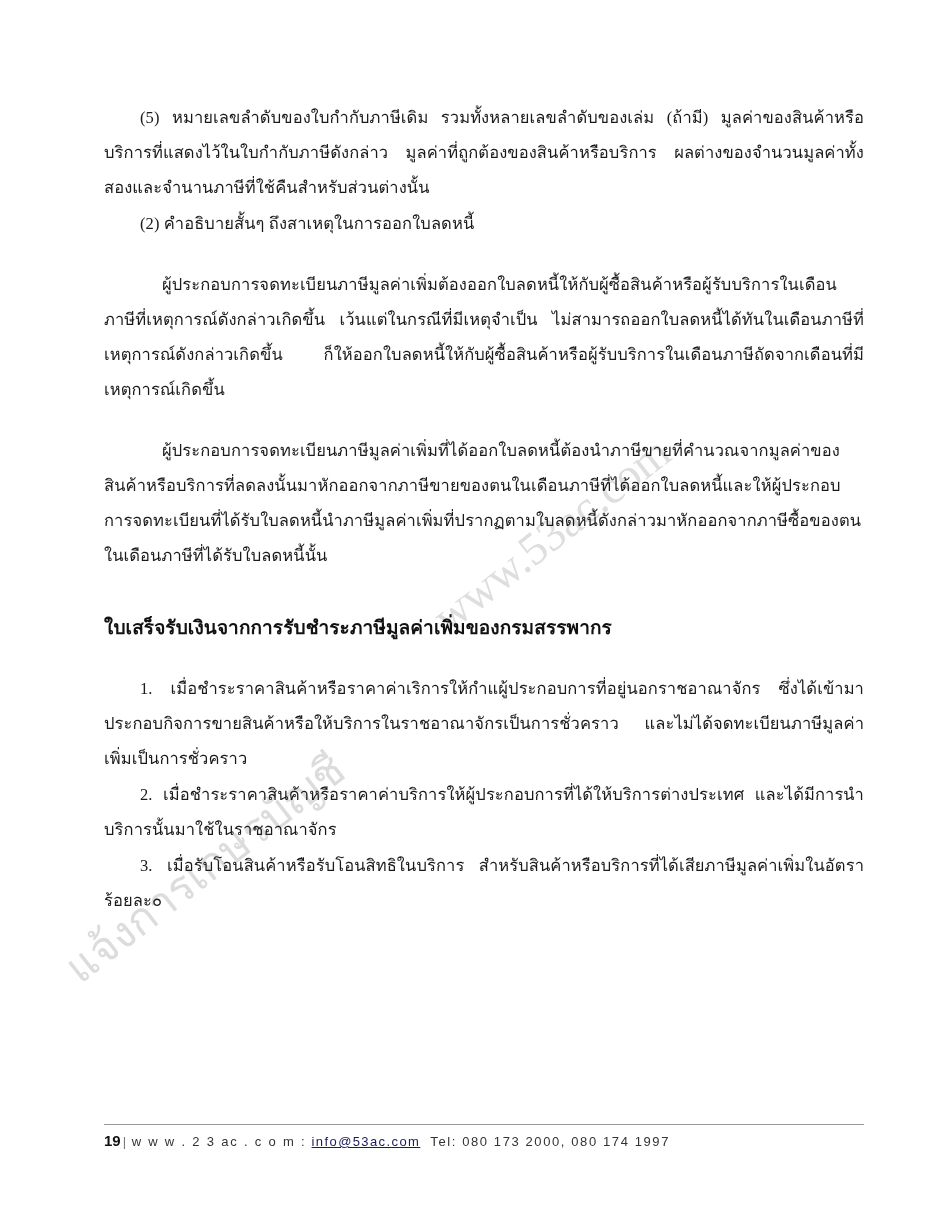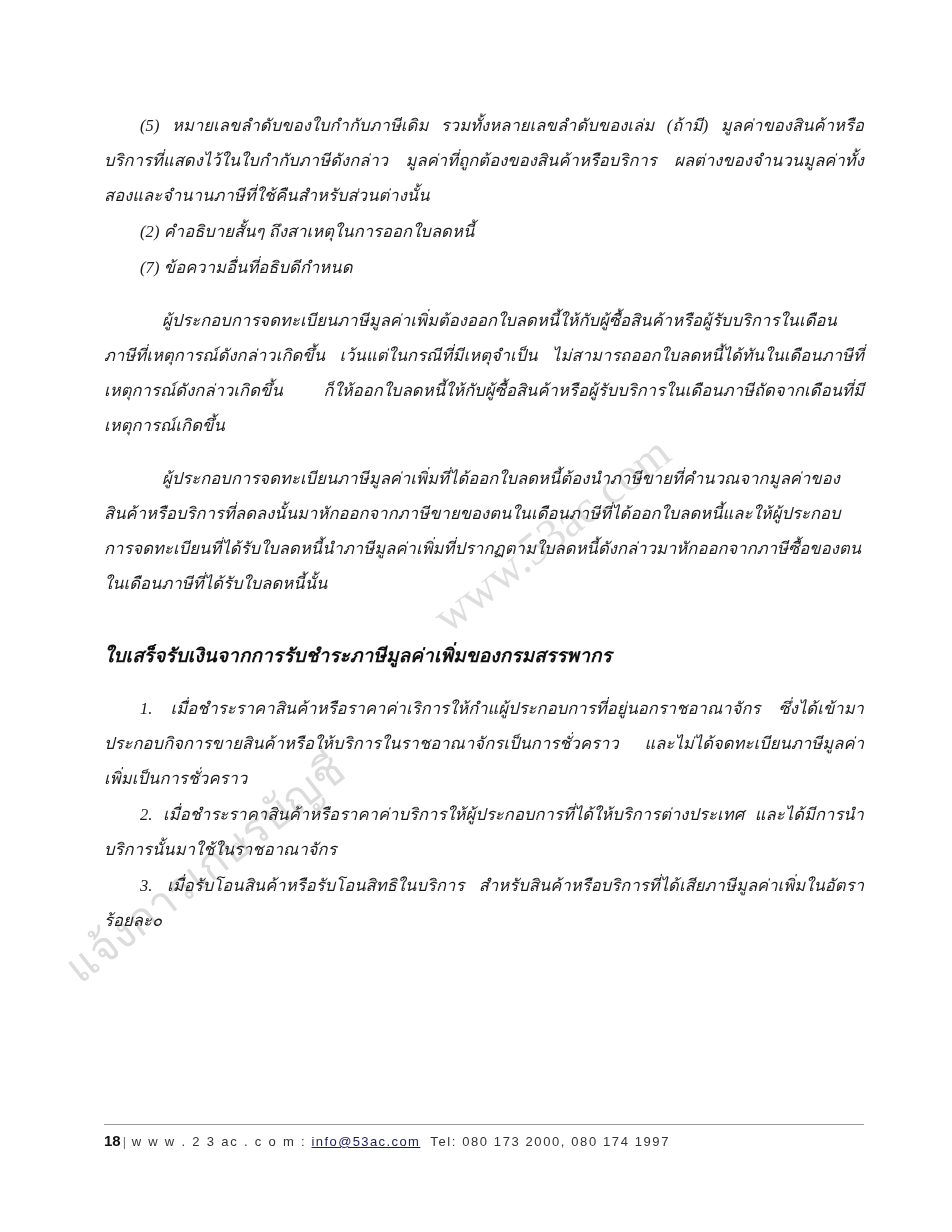--- a/index.html
+++ b/index.html
@@ -28,9 +28,8 @@
   .content {
     position: absolute;
     left: 104px;
-    top: 108px;
+    top: 100px;
     width: 760px;
-    font-style: italic;
   }
   p {
     margin: 0 0 1px 0;

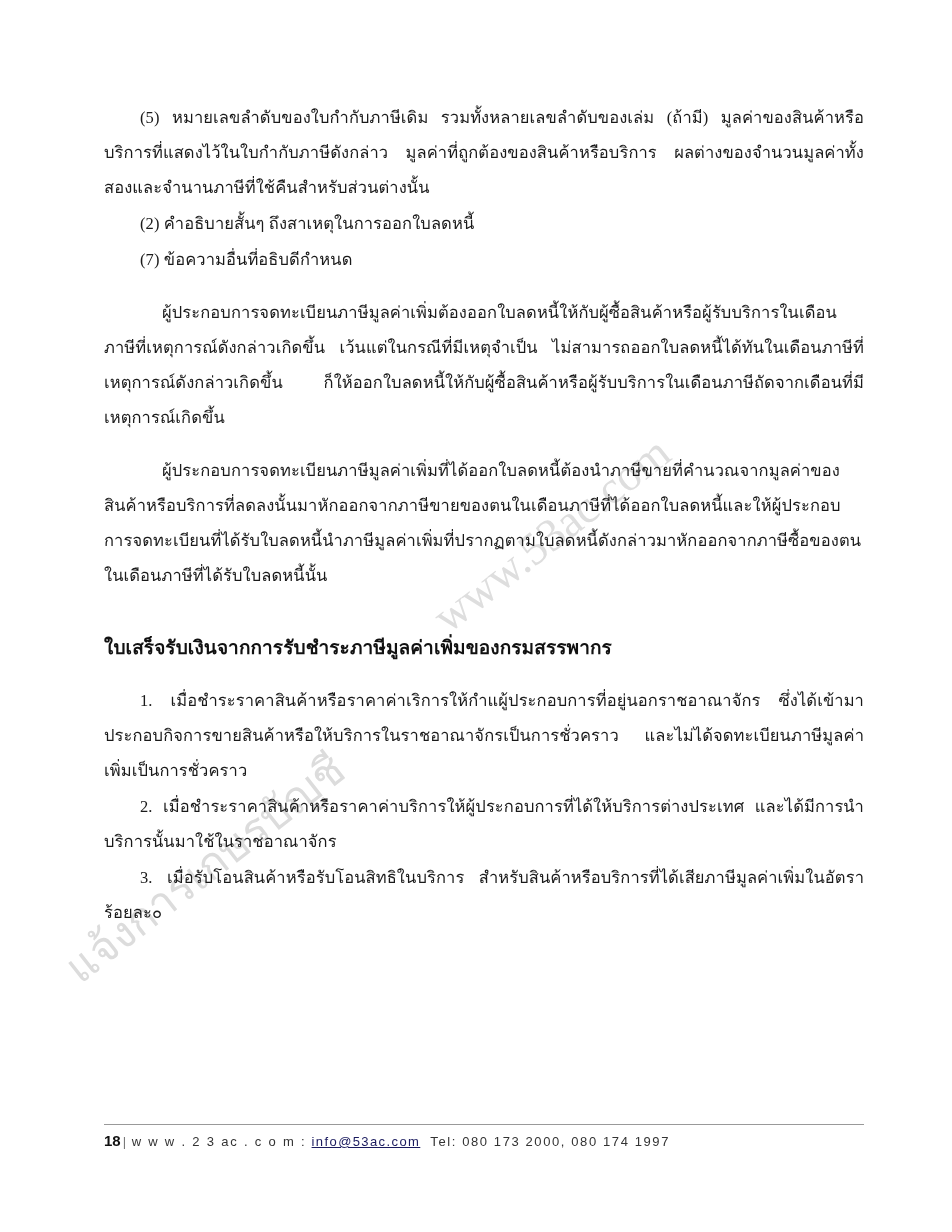--- a/index.html
+++ b/index.html
@@ -149,7 +149,6 @@
 
       <p class="indent-small">(5) หมายเลขลำดับของใบกำกับภาษีเดิม  รวมทั้งหลายเลขลำดับของเล่ม (ถ้ามี) มูลค่าของสินค้าหรือบริการที่แสดงไว้ในใบกำกับภาษีดังกล่าว มูลค่าที่ถูกต้องของสินค้าหรือบริการ ผลต่างของจำนวนมูลค่าทั้งสองและจำนานภาษีที่ใช้คืนสำหรับส่วนต่างนั้น</p>
       <p class="indent-small">(2) คำอธิบายสั้นๆ ถึงสาเหตุในการออกใบลดหนี้</p>
-      <p class="indent-small">(7) ข้อความอื่นที่อธิบดีกำหนด</p>
 
       <p class="indent gap">ผู้ประกอบการจดทะเบียนภาษีมูลค่าเพิ่มต้องออกใบลดหนี้ให้กับผู้ซื้อสินค้าหรือผู้รับบริการในเดือนภาษีที่เหตุการณ์ดังกล่าวเกิดขึ้น เว้นแต่ในกรณีที่มีเหตุจำเป็น ไม่สามารถออกใบลดหนี้ได้ทันในเดือนภาษีที่เหตุการณ์ดังกล่าวเกิดขึ้น  ก็ให้ออกใบลดหนี้ให้กับผู้ซื้อสินค้าหรือผู้รับบริการในเดือนภาษีถัดจากเดือนที่มีเหตุการณ์เกิดขึ้น</p>
 

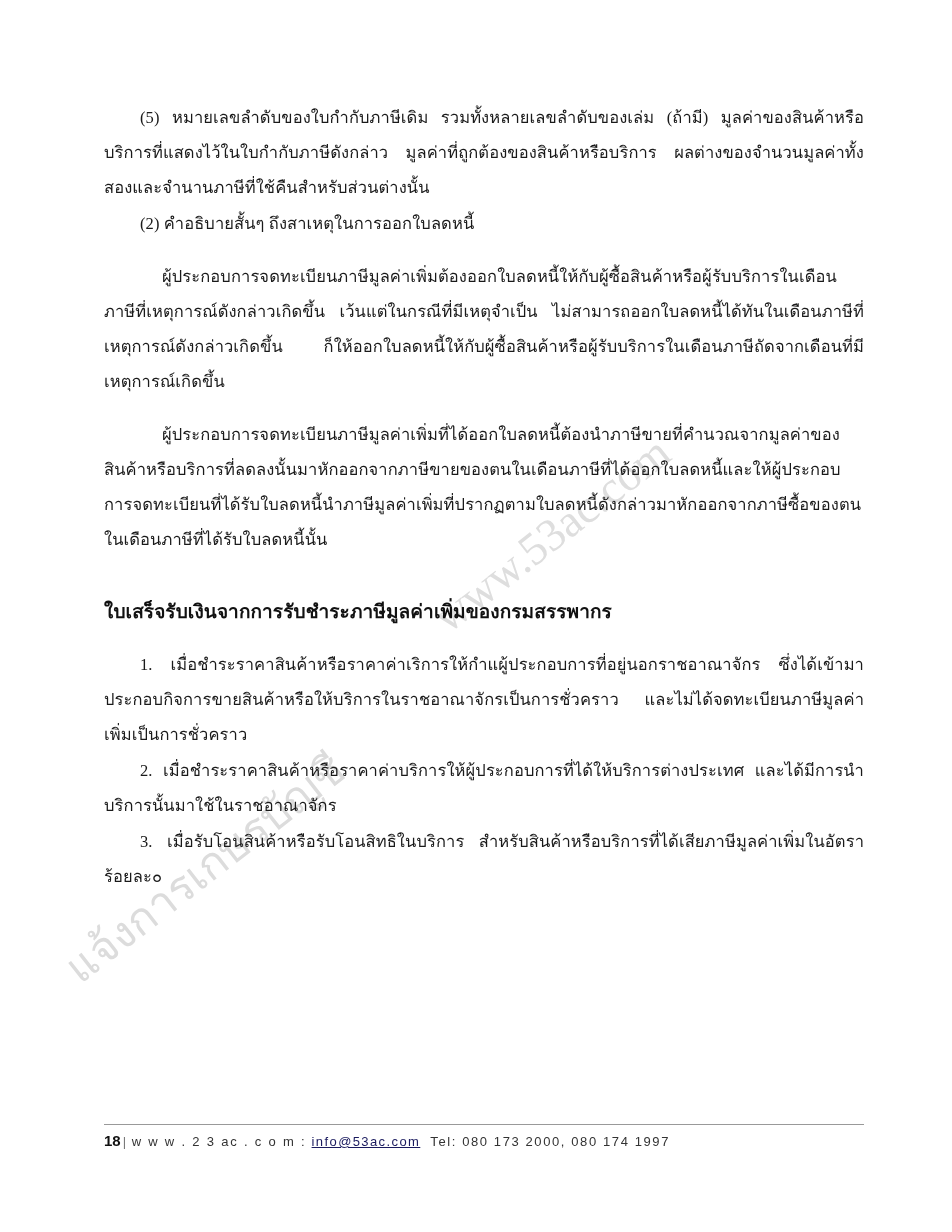--- a/index.html
+++ b/index.html
@@ -47,7 +47,7 @@
     text-indent: 36px;
   }
   .gap {
-    margin-top: 18px;
+    margin-top: 26px;
   }
   .heading {
     font-weight: bold;

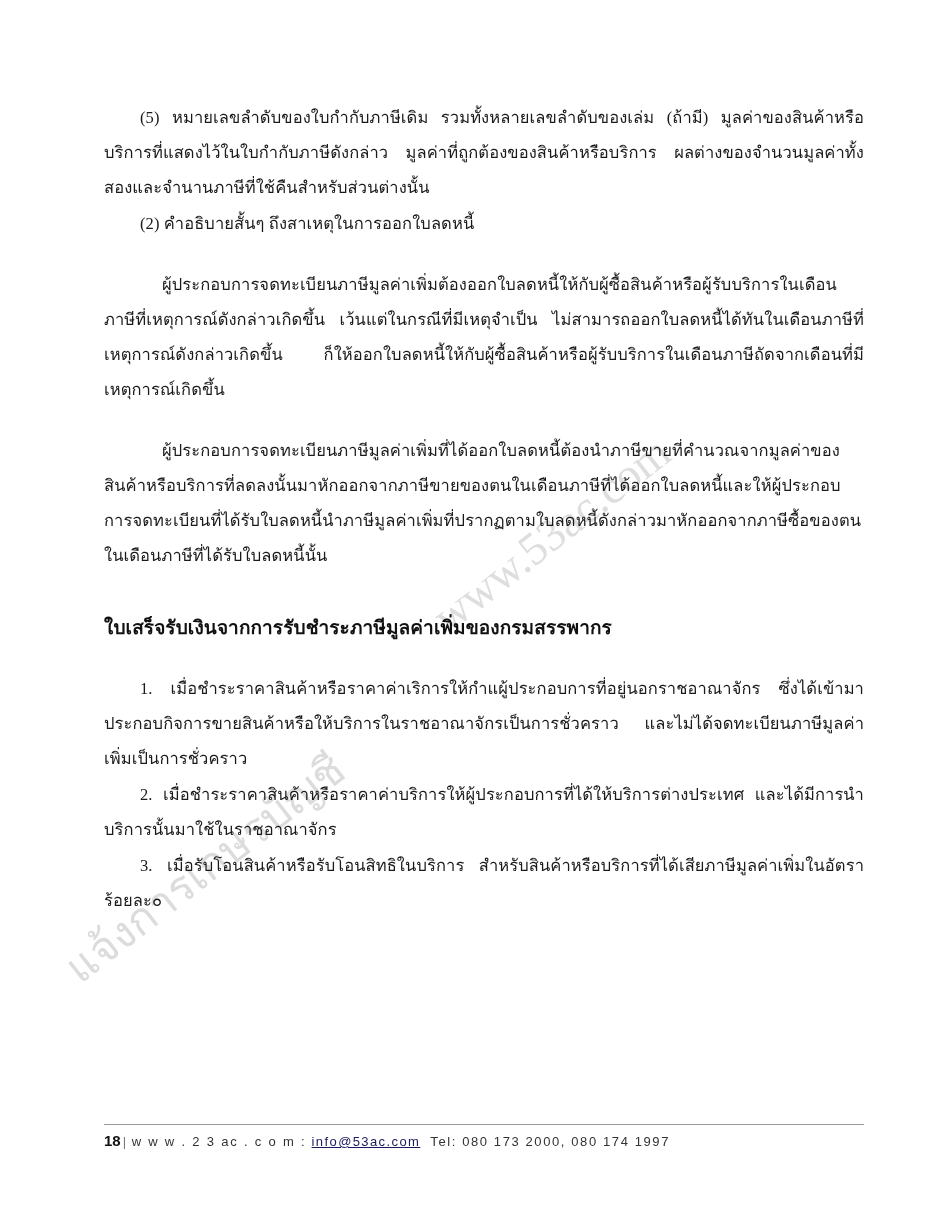--- a/index.html
+++ b/index.html
@@ -167,7 +167,7 @@
     <div class="footer-rule"></div>
 
     <div class="footer">
-      <span class="pagenum">18</span><span class="sep">|</span><span class="site">w w w . 2 3 ac . c o m :</span> <span class="email">info@53ac.com</span><span class="tel">Tel: 080 173 2000, 080 174 1997</span>
+      <span class="pagenum">19</span><span class="sep">|</span><span class="site">w w w . 2 3 ac . c o m :</span> <span class="email">info@53ac.com</span><span class="tel">Tel: 080 173 2000, 080 174 1997</span>
     </div>
 
   </div>

